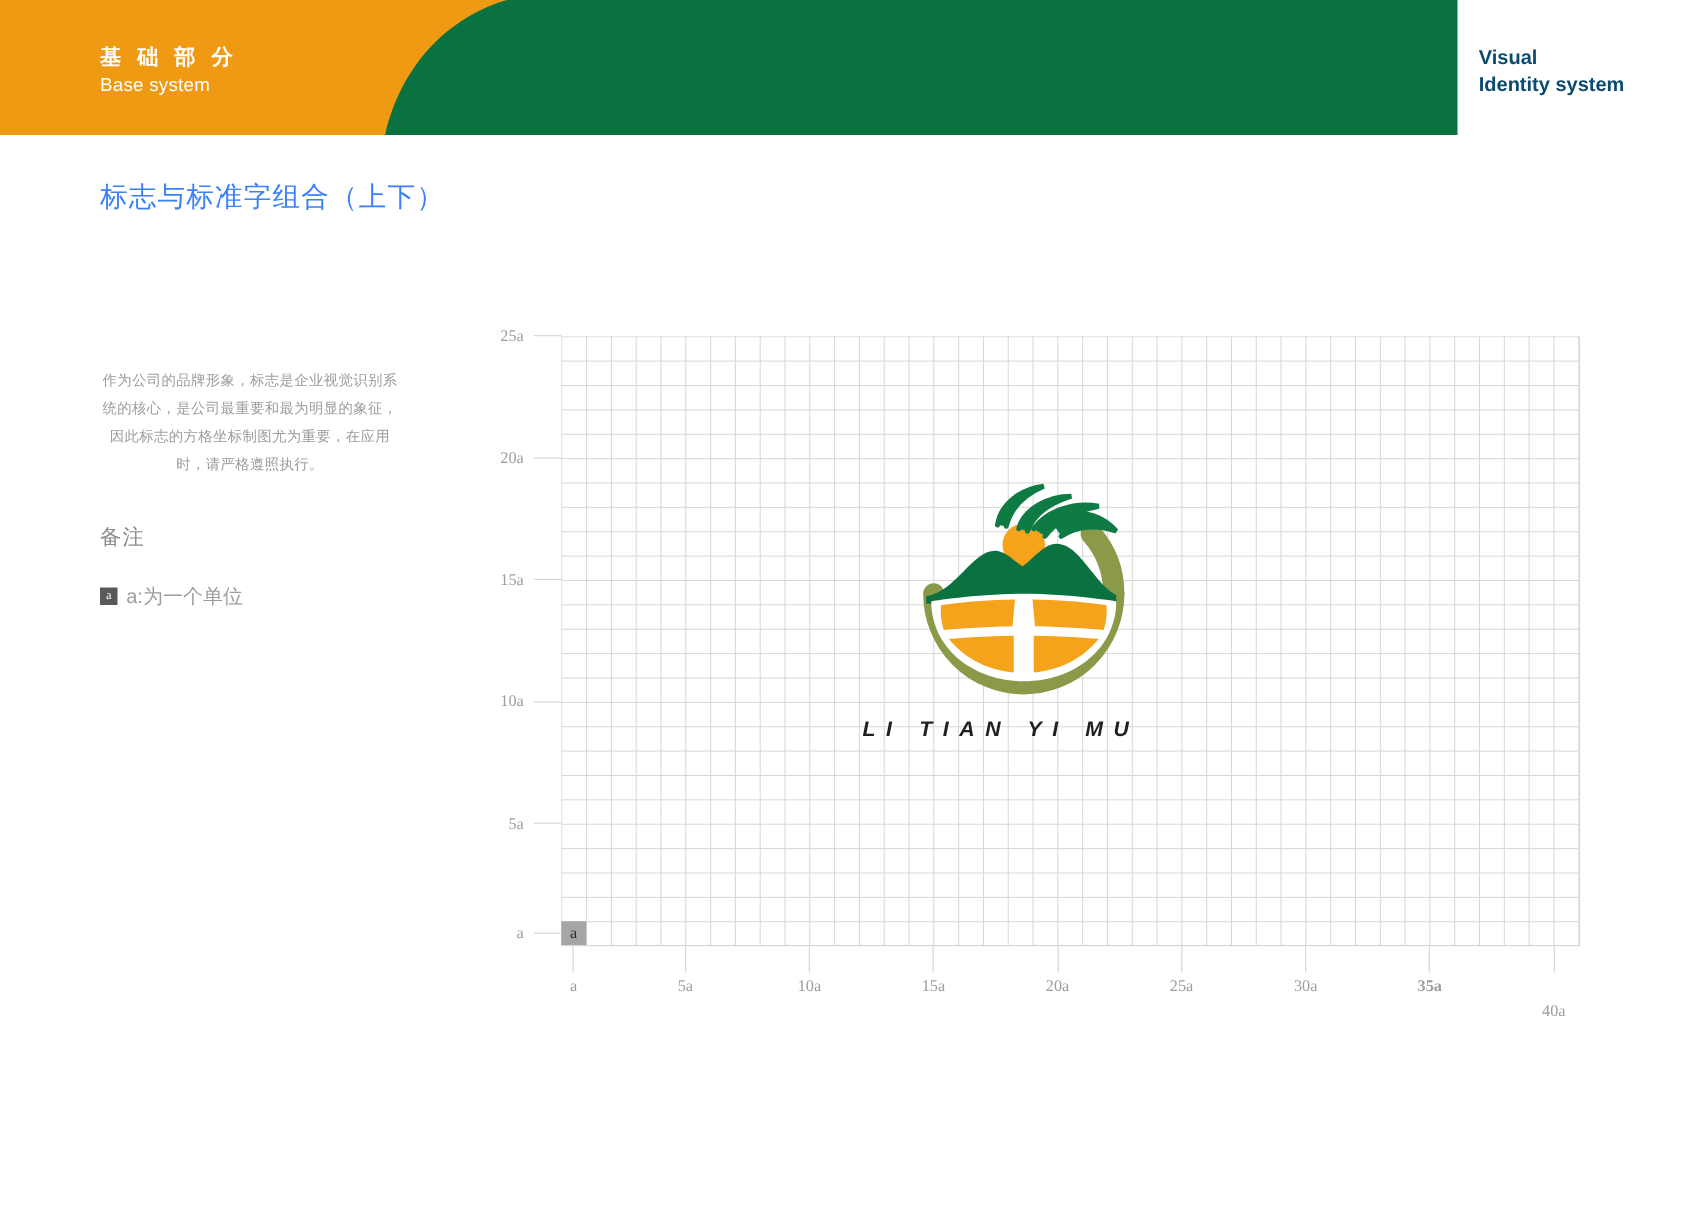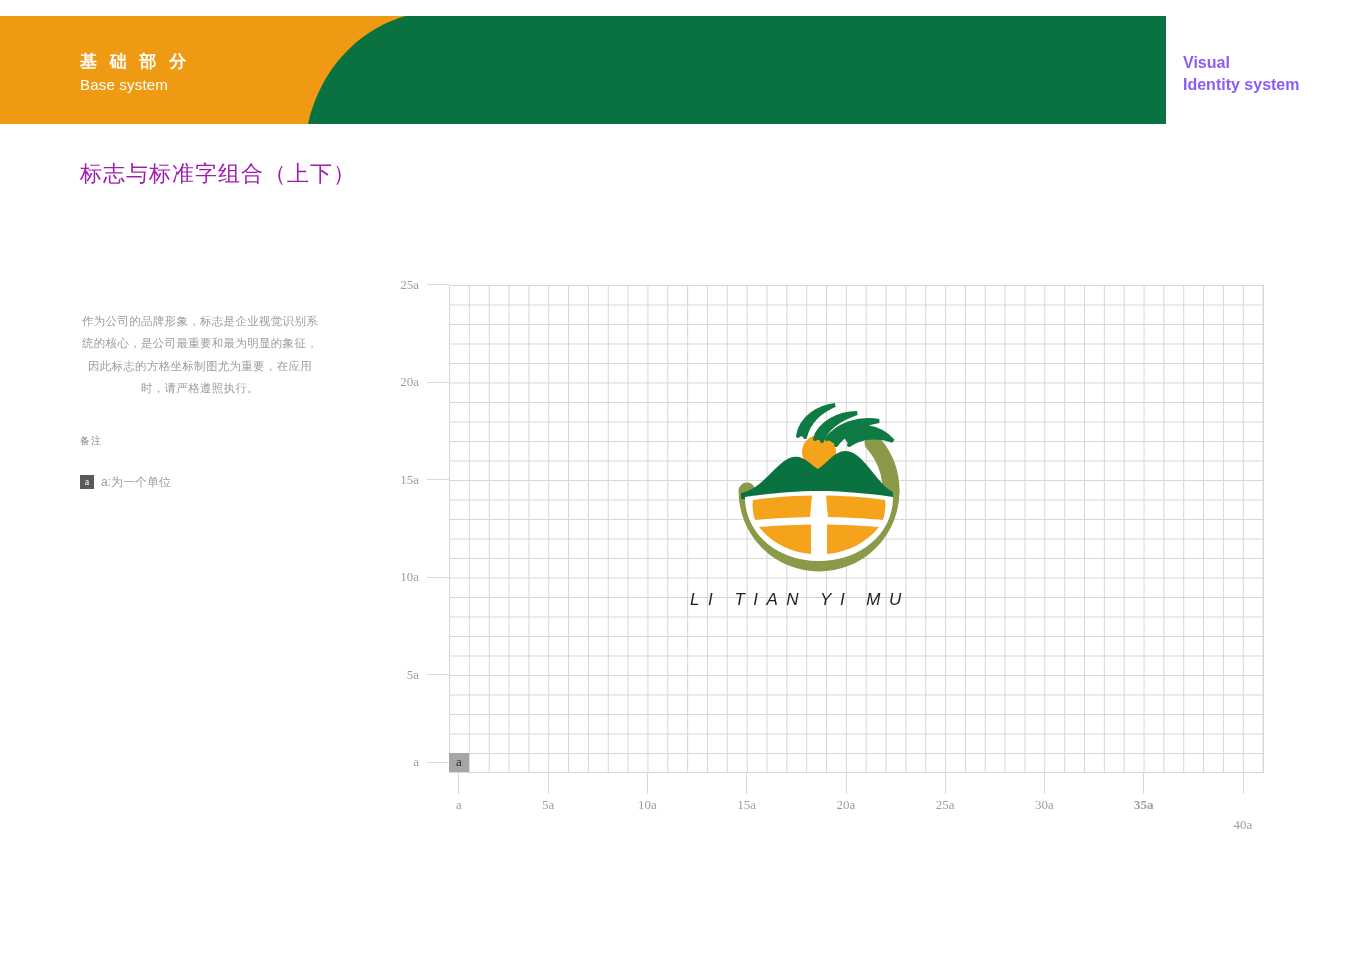--- a/index.html
+++ b/index.html
@@ -10,7 +10,7 @@
     position:relative;overflow:hidden;
     color:#8d8d8d;
   }
-  .page{position:absolute;inset:0;margin-top:16px;}
+  .page{position:absolute;inset:0;}
 
   
   .header{position:absolute;left:0;top:0;width:1366px;height:108px;}

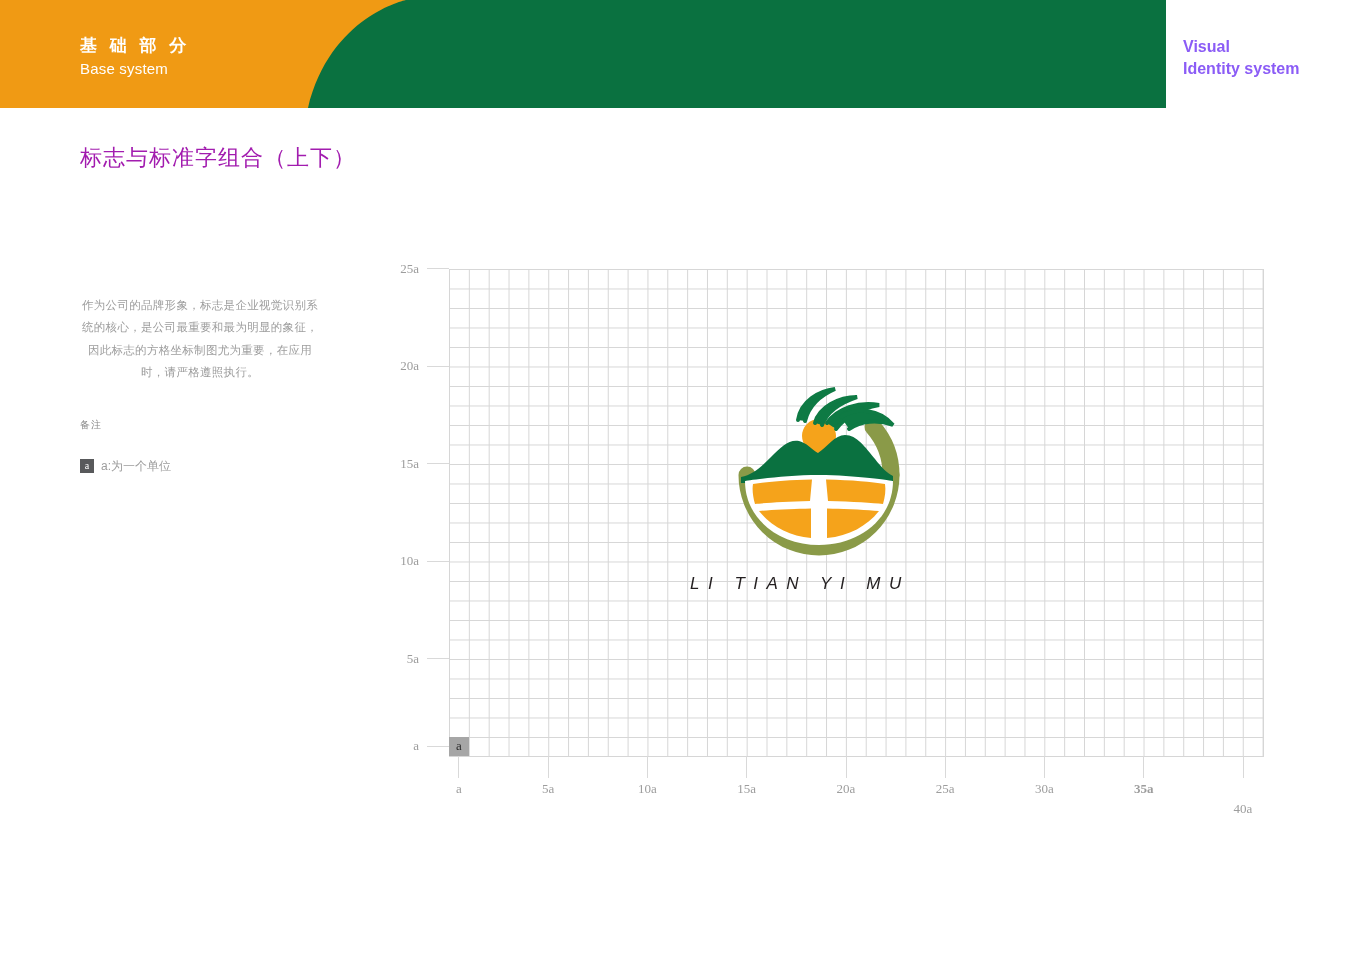--- a/index.html
+++ b/index.html
@@ -37,7 +37,7 @@
   }
   .header-right-text{
     position:absolute;left:1183px;top:36px;z-index:5;
-    color:#8b5cf6;line-height:1.35;
+    color:#0c4a6e;line-height:1.35;
   }
   .header-right-text span{display:block;font-size:16px;font-weight:bold;}
 

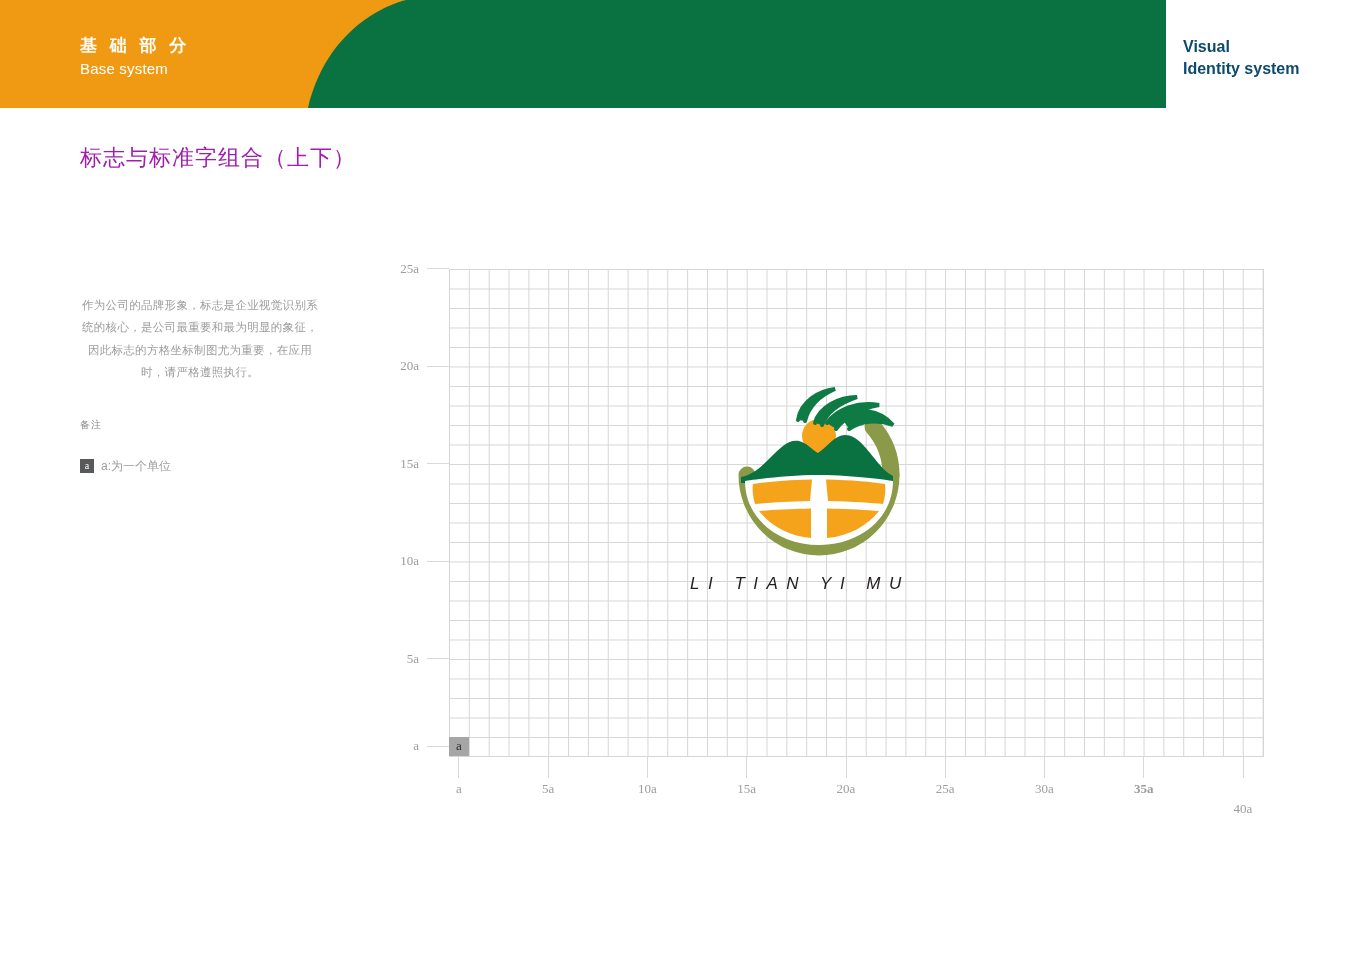--- a/index.html
+++ b/index.html
@@ -44,7 +44,7 @@
   
   .page-title{
     position:absolute;left:80px;top:143px;
-    font-size:22px;color:#a21caf;letter-spacing:1px;font-weight:normal;
+    font-size:22px;color:#3b82f6;letter-spacing:1px;font-weight:normal;
   }
 
   

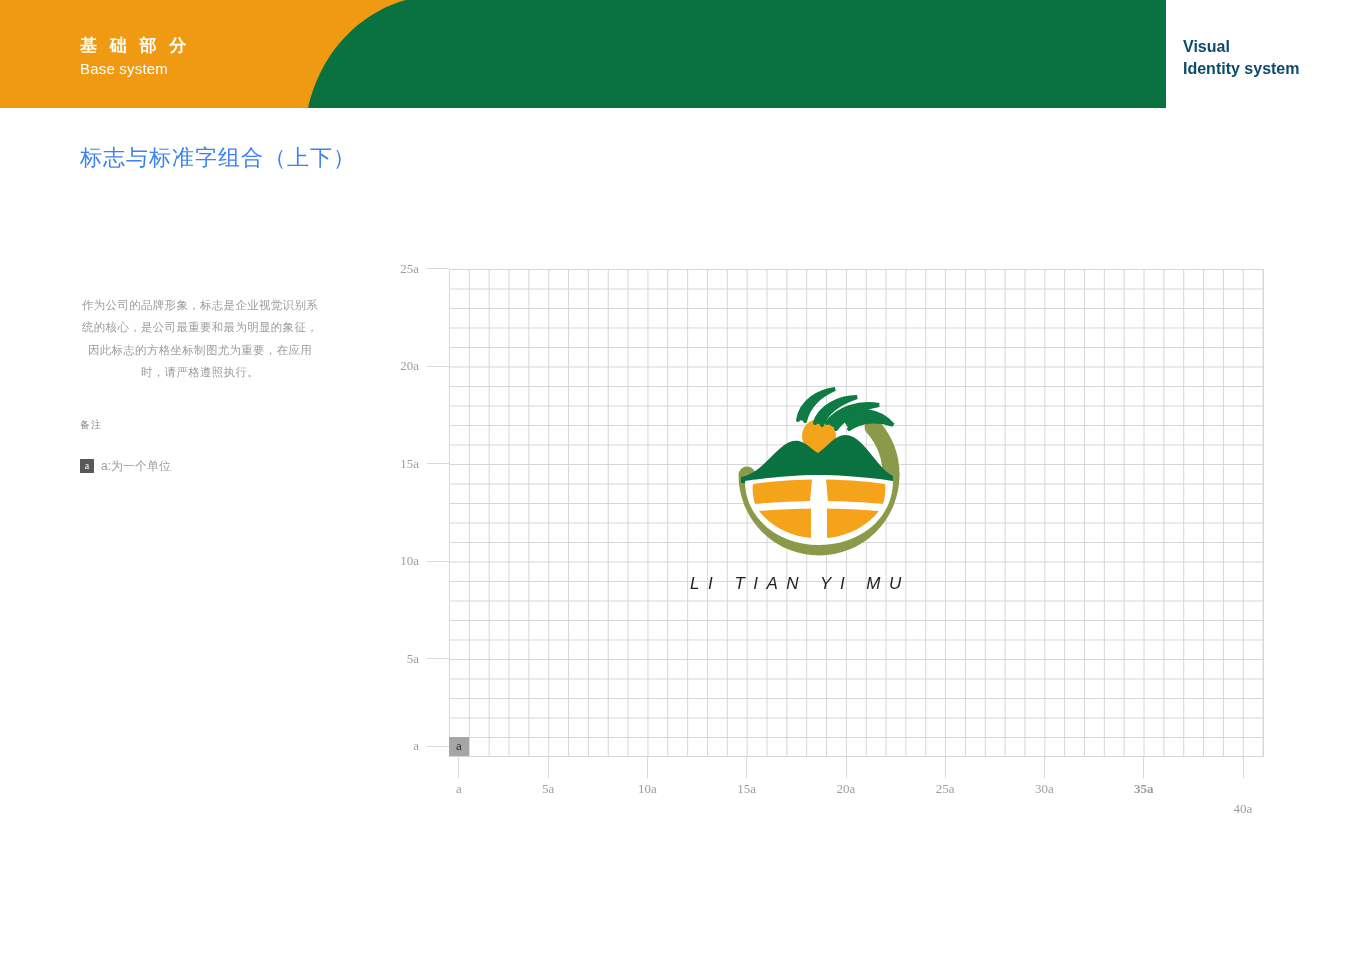--- a/index.html
+++ b/index.html
@@ -51,7 +51,7 @@
   .side{position:absolute;left:80px;top:294px;width:240px;}
   .side p{margin:0;font-size:11.5px;line-height:1.95;color:#9d9d9d;letter-spacing:.3px;text-align:center;}
   .note-title{
-    margin-top:34px;font-size:10px;color:#8b8b8b;letter-spacing:1px;
+    margin-top:34px;font-size:17px;color:#8b8b8b;letter-spacing:1px;
   }
   .note-body{margin-top:8px;font-size:11.5px;line-height:1.95;color:#9d9d9d;}
   .legend{margin-top:26px;display:flex;align-items:center;gap:7px;}

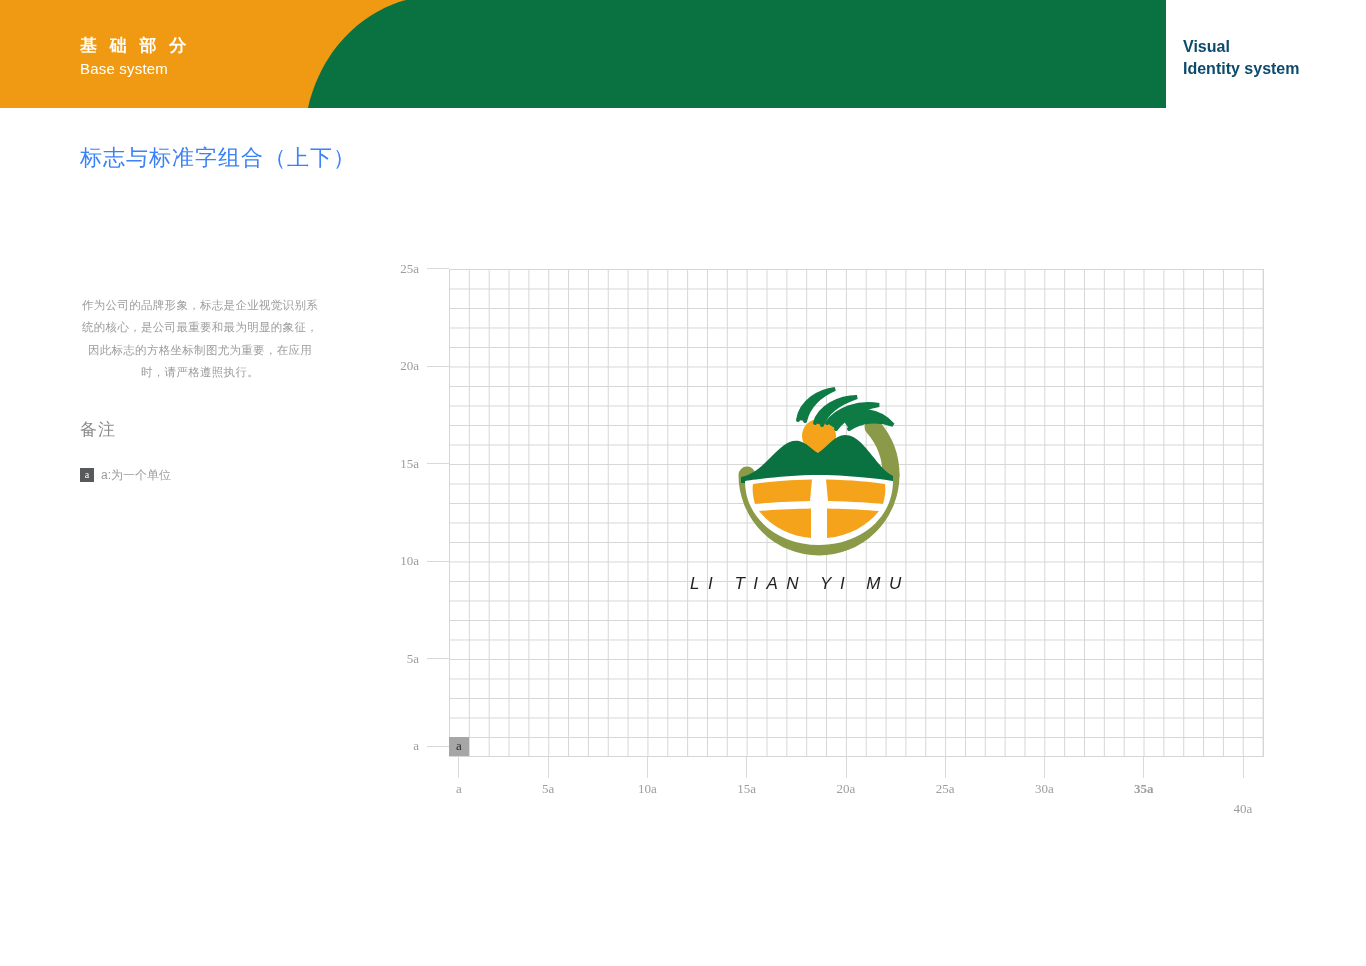--- a/index.html
+++ b/index.html
@@ -60,7 +60,7 @@
     font-size:10px;line-height:14px;text-align:center;
     font-family:"Liberation Serif",serif;
   }
-  .legend-text{font-size:12px;color:#9d9d9d;}
+  .legend-text{font-size:16px;color:#9d9d9d;}
 
   
   .grid-wrap{position:absolute;left:449px;top:269px;}

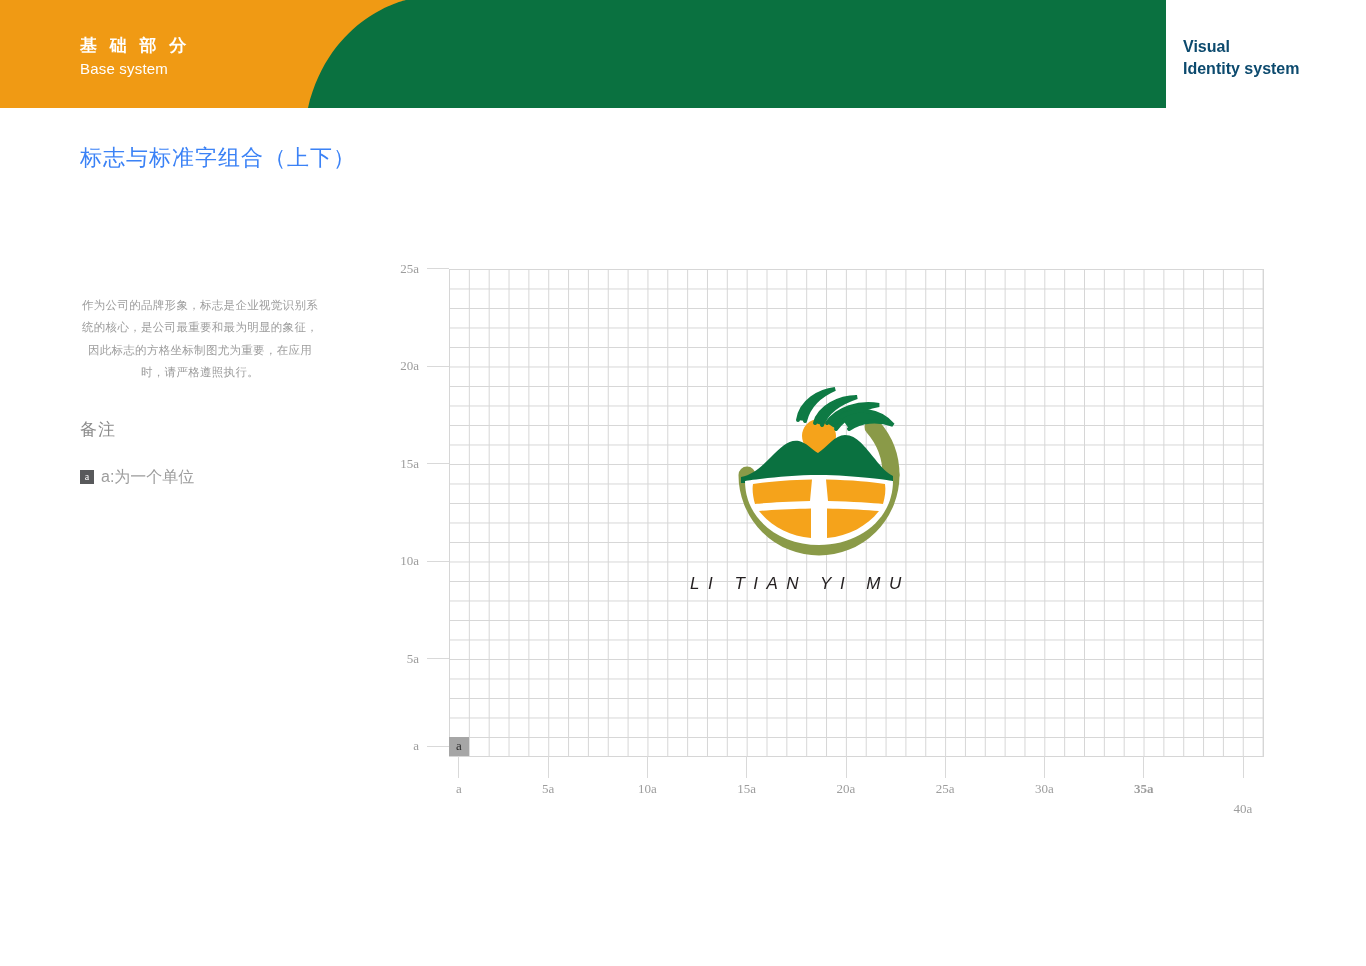--- a/index.html
+++ b/index.html
@@ -96,7 +96,7 @@
   }
   .wm-en{
     display:block;margin-top:2px;
-    font-size:17px;font-weight:normal;font-style:italic;
+    font-size:17px;font-weight:bold;font-style:italic;
     letter-spacing:8.5px;color:#231f20;white-space:nowrap;
     font-family:"Liberation Sans",sans-serif;
   }

